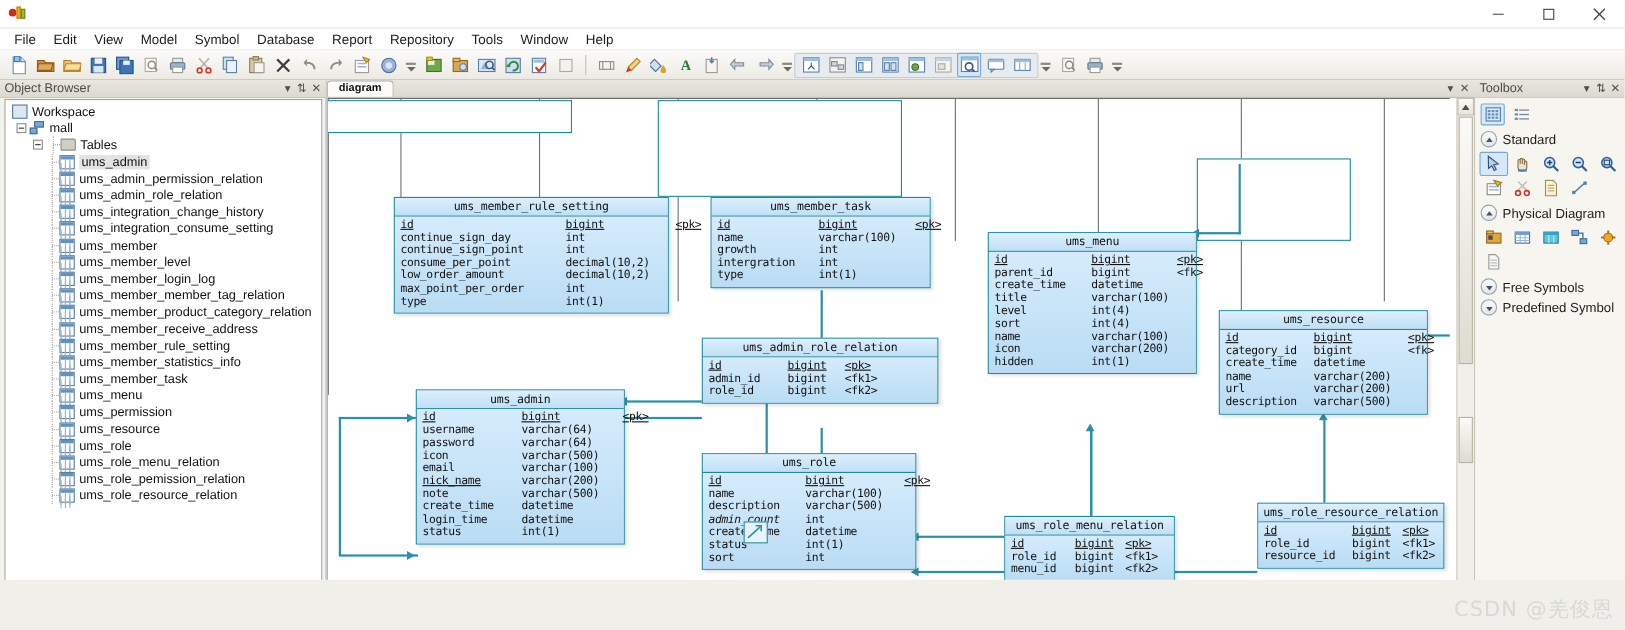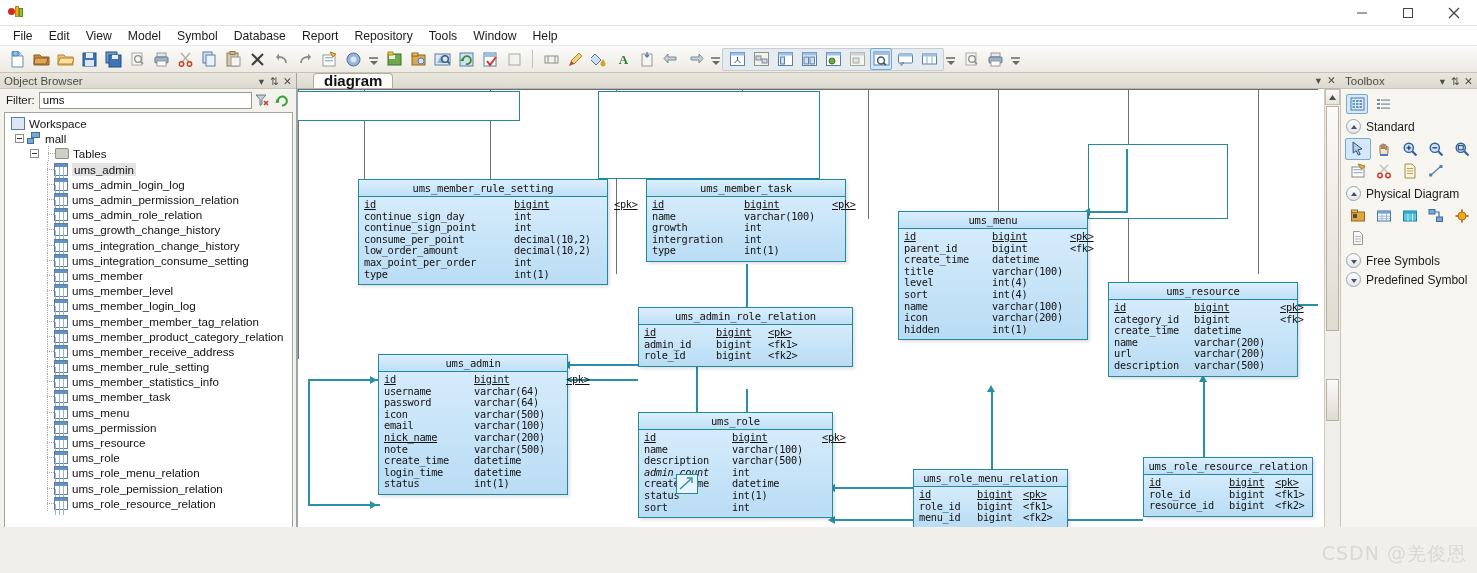--- a/index.html
+++ b/index.html
@@ -99,8 +99,8 @@
   .diagwrap { flex:1; display:flex; flex-direction:column; background:#f0efe9; position:relative; }
   .diagbar { height:16px; background:linear-gradient(#e8e6dd,#dcdad0); display:flex; align-items:flex-end;
      border-bottom:1px solid #b9b5a8; position:relative; }
-  .tab { margin-left:16px; background:#fbfbf8; border:1px solid #b0aca0; border-bottom:none;
-     border-radius:4px 4px 0 0; padding: 0 10px; font-size:15px; font-weight:bold; color:#111;
+  .tab { background:#fbfbf8; border:1px solid #b0aca0; border-bottom:none;
+     border-radius:4px 4px 0 0; padding: 0 10px; font-size:10px; font-weight:bold; color:#111;
      height:15px; line-height:14px; }
   .diagctl { position:absolute; right:2px; top:1px; display:flex; }
   .diagctl .ctl { width:13px; text-align:center; color:#4f4f49; font-size:10.5px; }

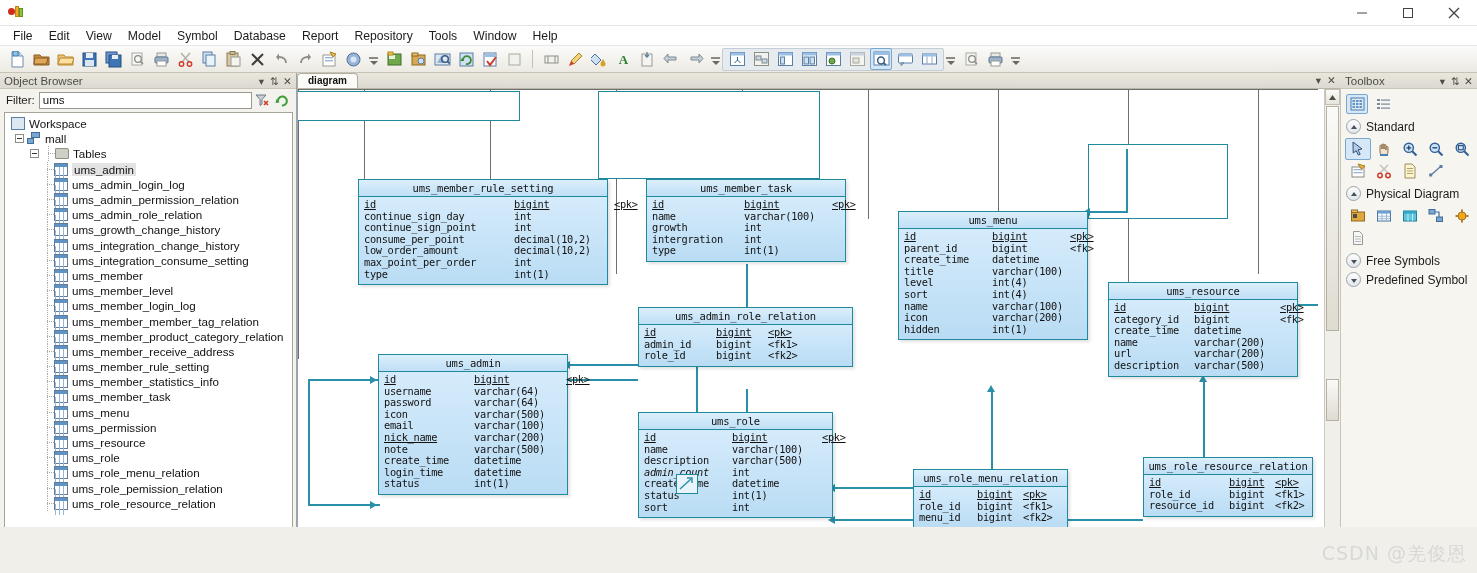--- a/index.html
+++ b/index.html
@@ -495,22 +495,6 @@
         <div class="ctl">⇅</div>
         <div class="ctl">✕</div>
       </div>
-      <div class="filterrow">
-        <span class="filterlabel">Filter:</span>
-        <input class="filterinput" value="ums" style="">
-        <div class="filterbtn">
-          <svg width="15" height="14" viewBox="0 0 15 14">
-              <path d="M1 2h10l-4 4.5V11l-2 1.5V6.5z" fill="#c8cfd7" stroke="#6f7d8a"></path>
-              <path d="M9 8l4 4M13 8l-4 4" stroke="#cf3b2a" stroke-width="1.6"></path>
-            </svg>
-        </div>
-        <div class="filterbtn">
-          <svg width="15" height="14" viewBox="0 0 15 14">
-              <path d="M3 9a4.5 4.5 0 1 1 4 3.5" fill="none" stroke="#3aa03a" stroke-width="2"></path>
-              <path d="M1.5 6l3 3.5-4 .5z" fill="#3aa03a"></path>
-            </svg>
-        </div>
-      </div>
       <div class="tree">
         <div class="trow">
           <span class="ind" style="width:6px"></span>

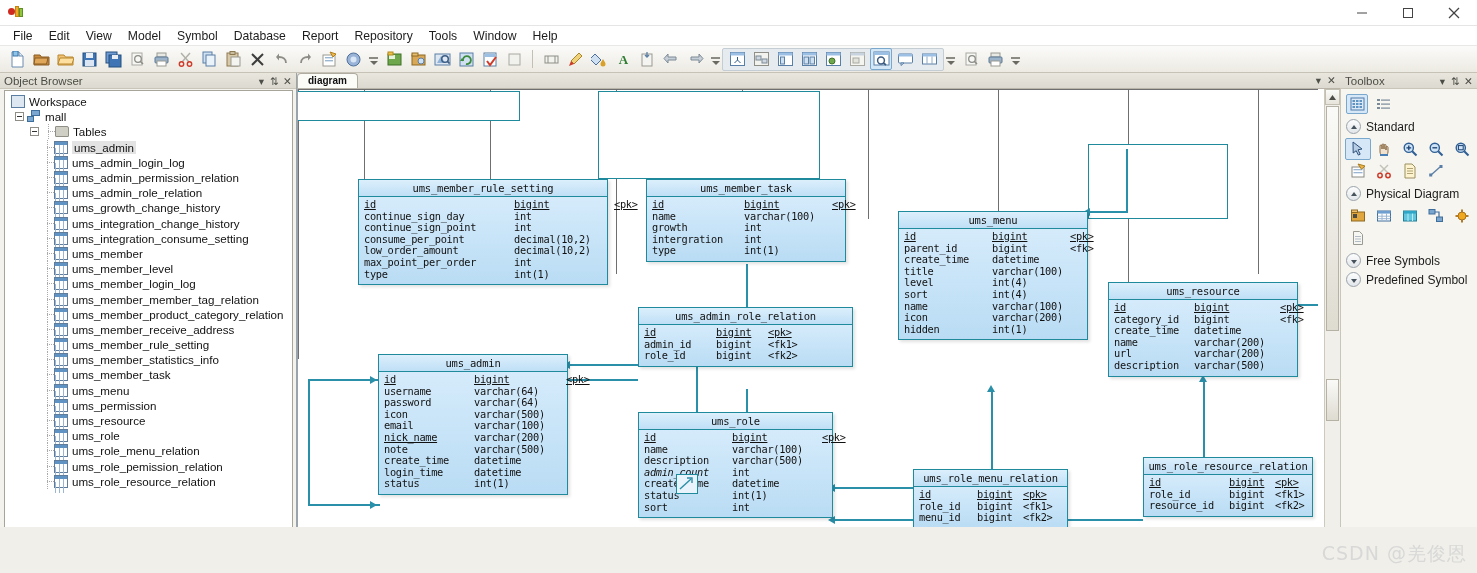--- a/index.html
+++ b/index.html
@@ -528,12 +528,6 @@
               <span class="ind" style="width: 36px;"></span>
               <span class="dots"></span>
               <span class="ticon icon-table"></span>
-              <span>ums_admin_login_log</span>
-            </div>
-            <div class="trow">
-              <span class="ind" style="width: 36px;"></span>
-              <span class="dots"></span>
-              <span class="ticon icon-table"></span>
               <span>ums_admin_permission_relation</span>
             </div>
             <div class="trow">

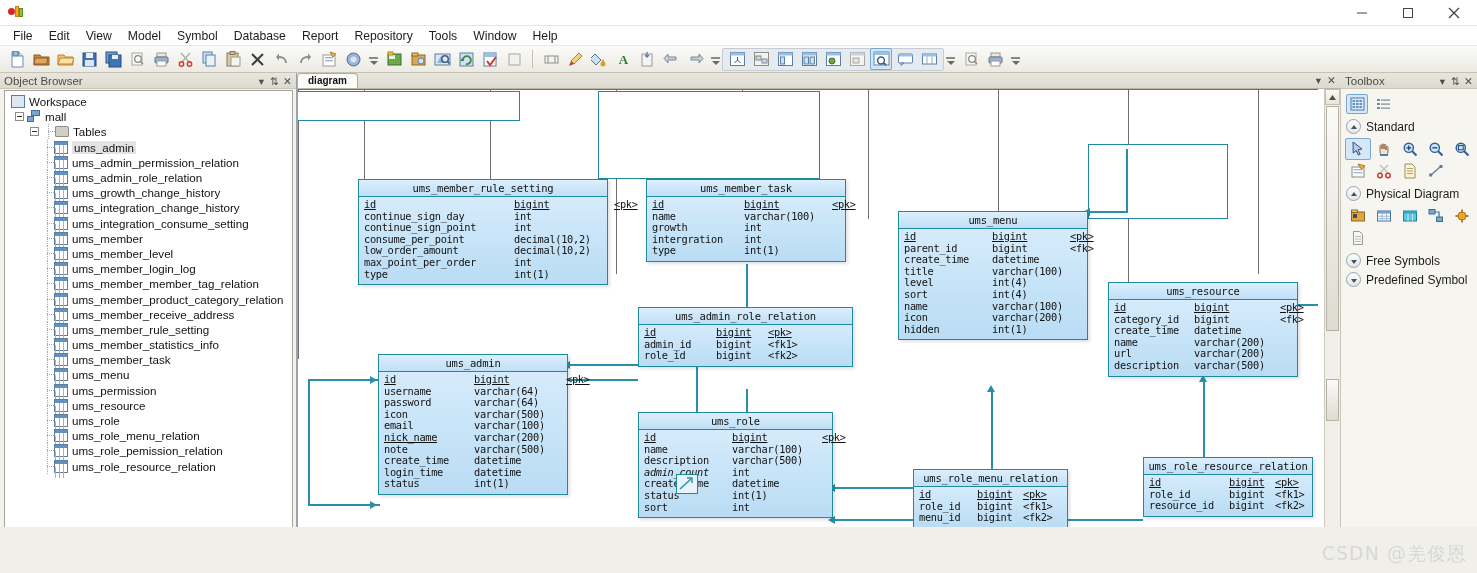--- a/index.html
+++ b/index.html
@@ -540,12 +540,6 @@
               <span class="ind" style="width: 36px;"></span>
               <span class="dots"></span>
               <span class="ticon icon-table"></span>
-              <span>ums_growth_change_history</span>
-            </div>
-            <div class="trow">
-              <span class="ind" style="width: 36px;"></span>
-              <span class="dots"></span>
-              <span class="ticon icon-table"></span>
               <span>ums_integration_change_history</span>
             </div>
             <div class="trow">

